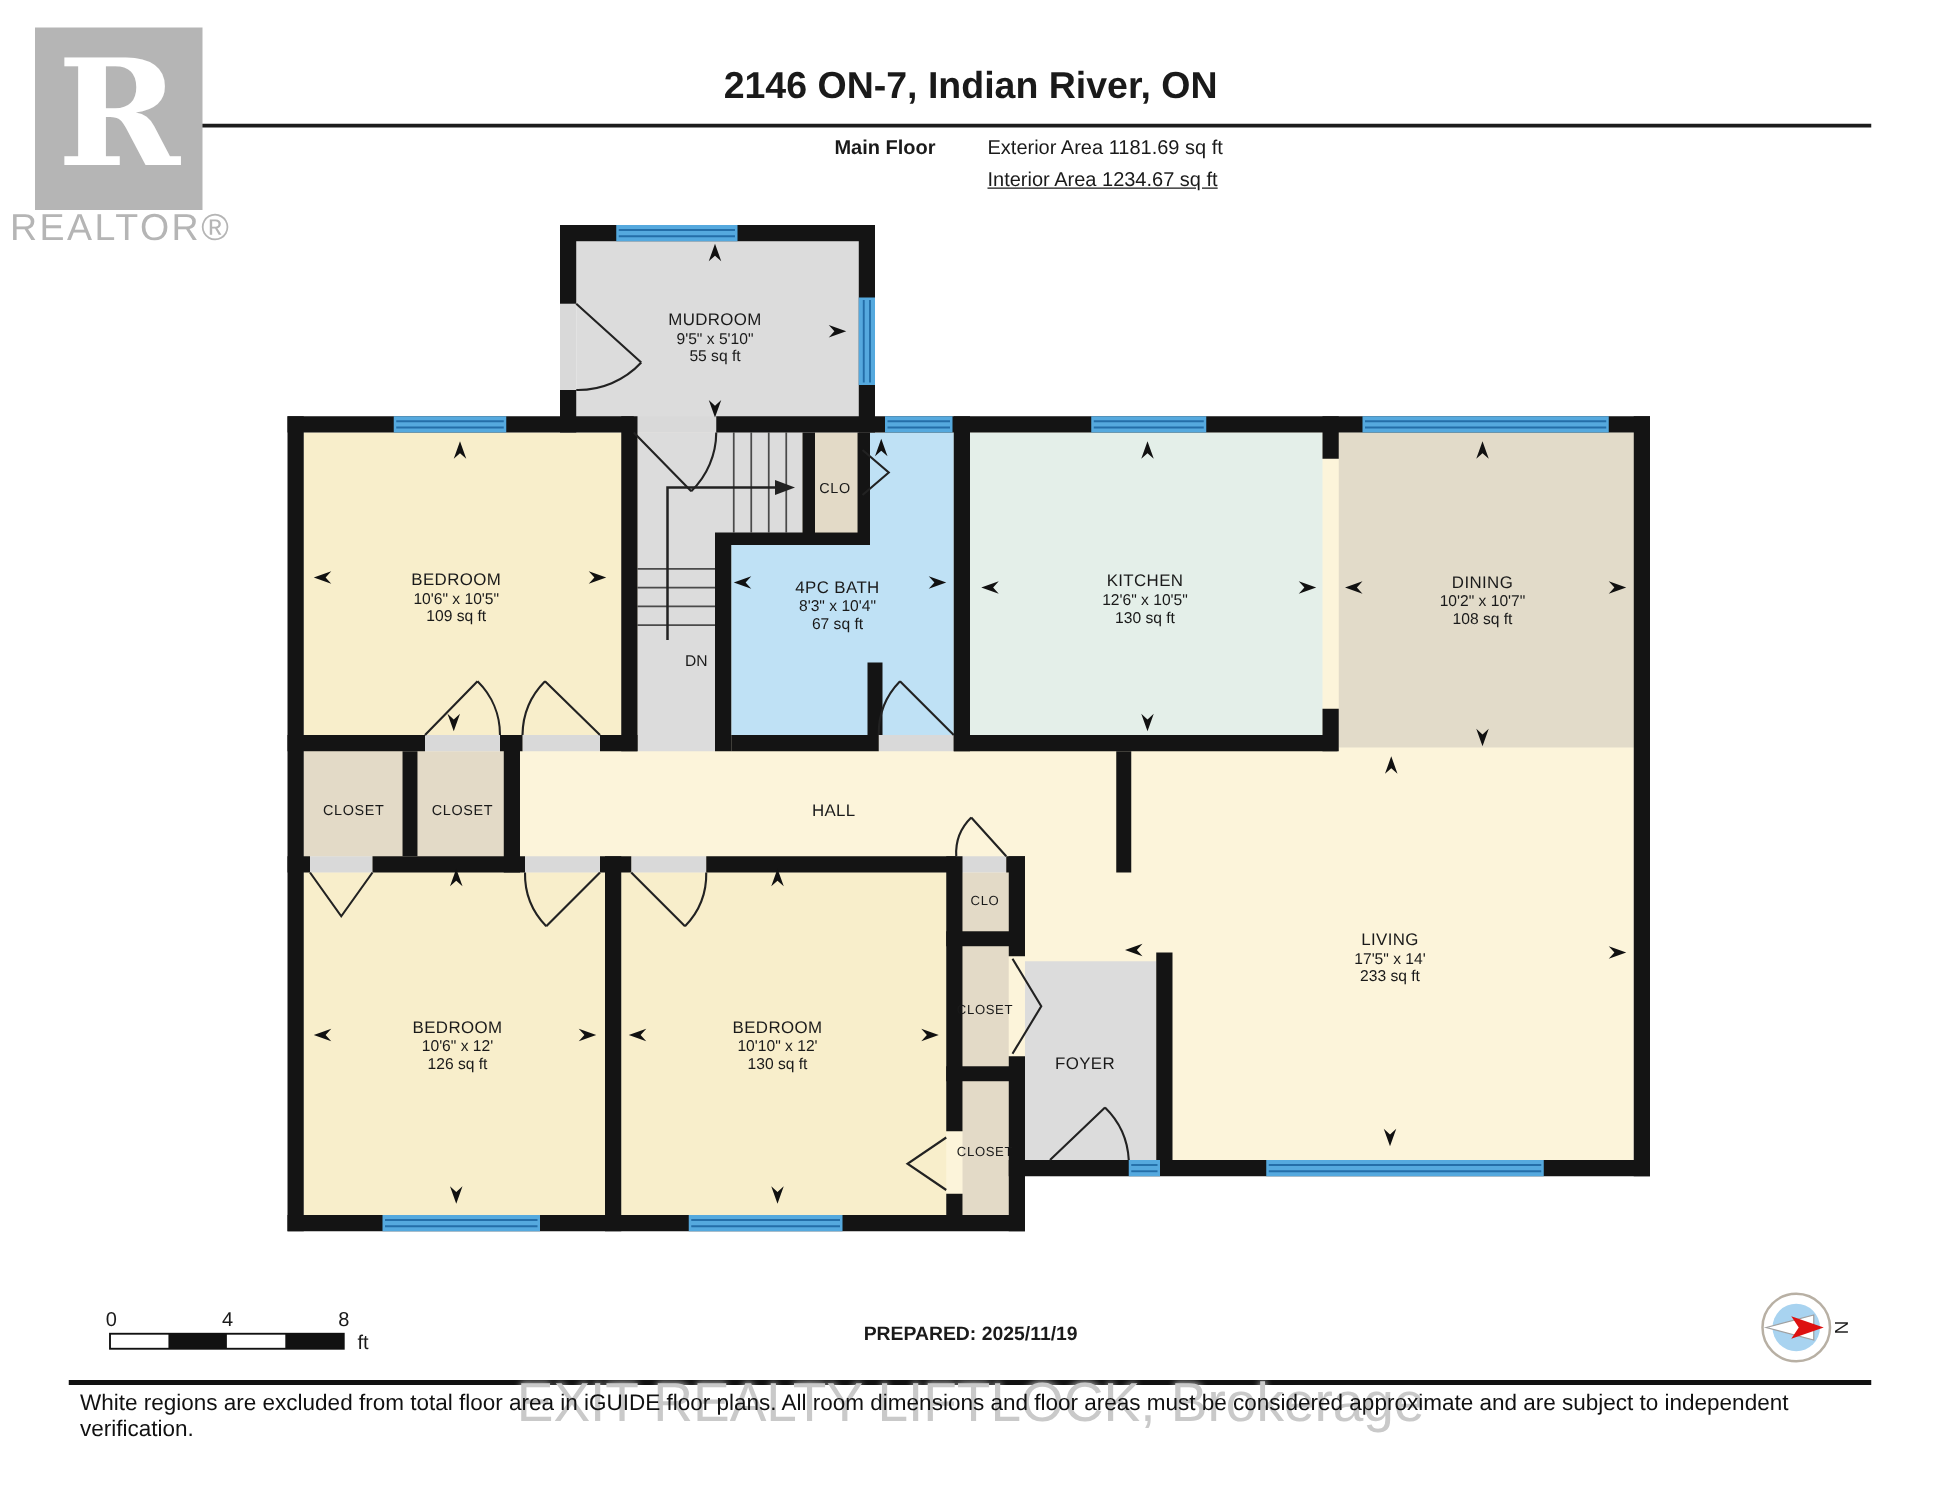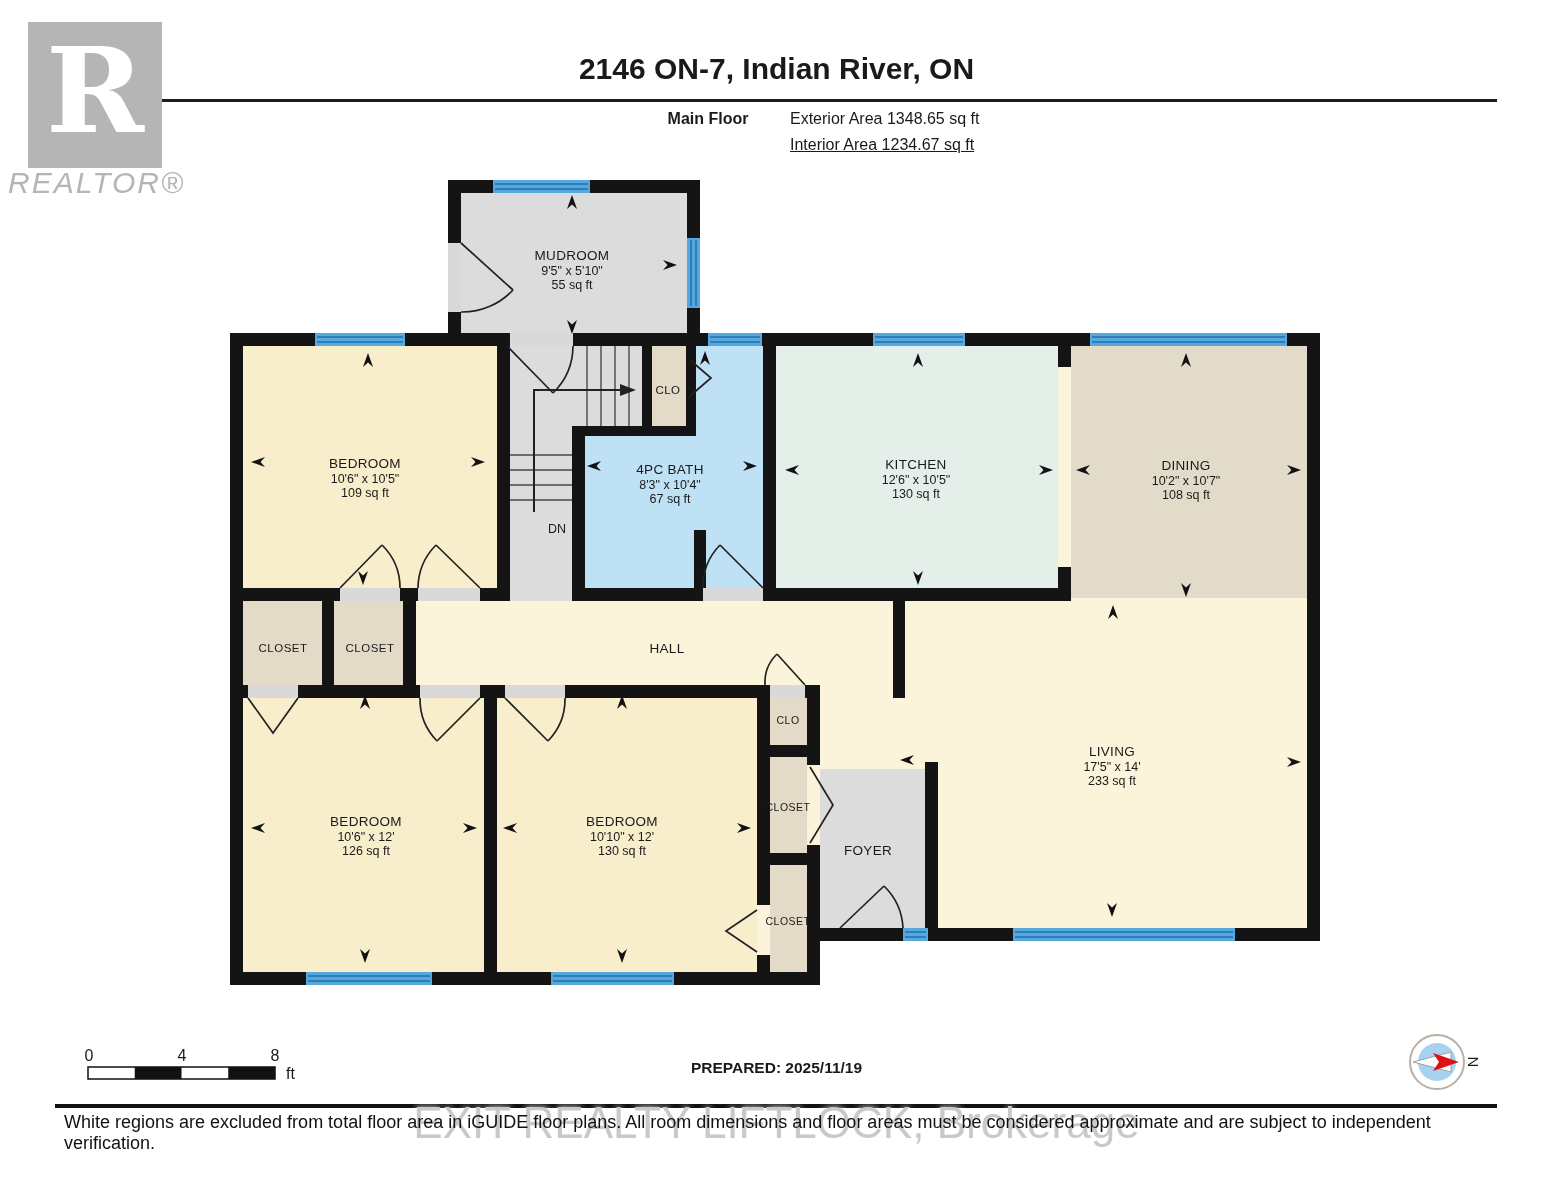--- a/index.html
+++ b/index.html
@@ -50,7 +50,7 @@
   <div class="abs title">2146 ON-7, Indian River, ON</div>
   <div class="abs title-rule"></div>
   <div class="abs floor-label">Main Floor</div>
-  <div class="abs area-line1">Exterior Area 1348.65 sq ft</div>
+  <div class="abs area-line1">Exterior Area 1181.69 sq ft</div>
   <div class="abs area-line2">Interior Area 1234.67 sq ft</div>
 
   <svg class="abs" style="left:0;top:0" width="1553" height="1200" viewBox="0 0 1553 1200">

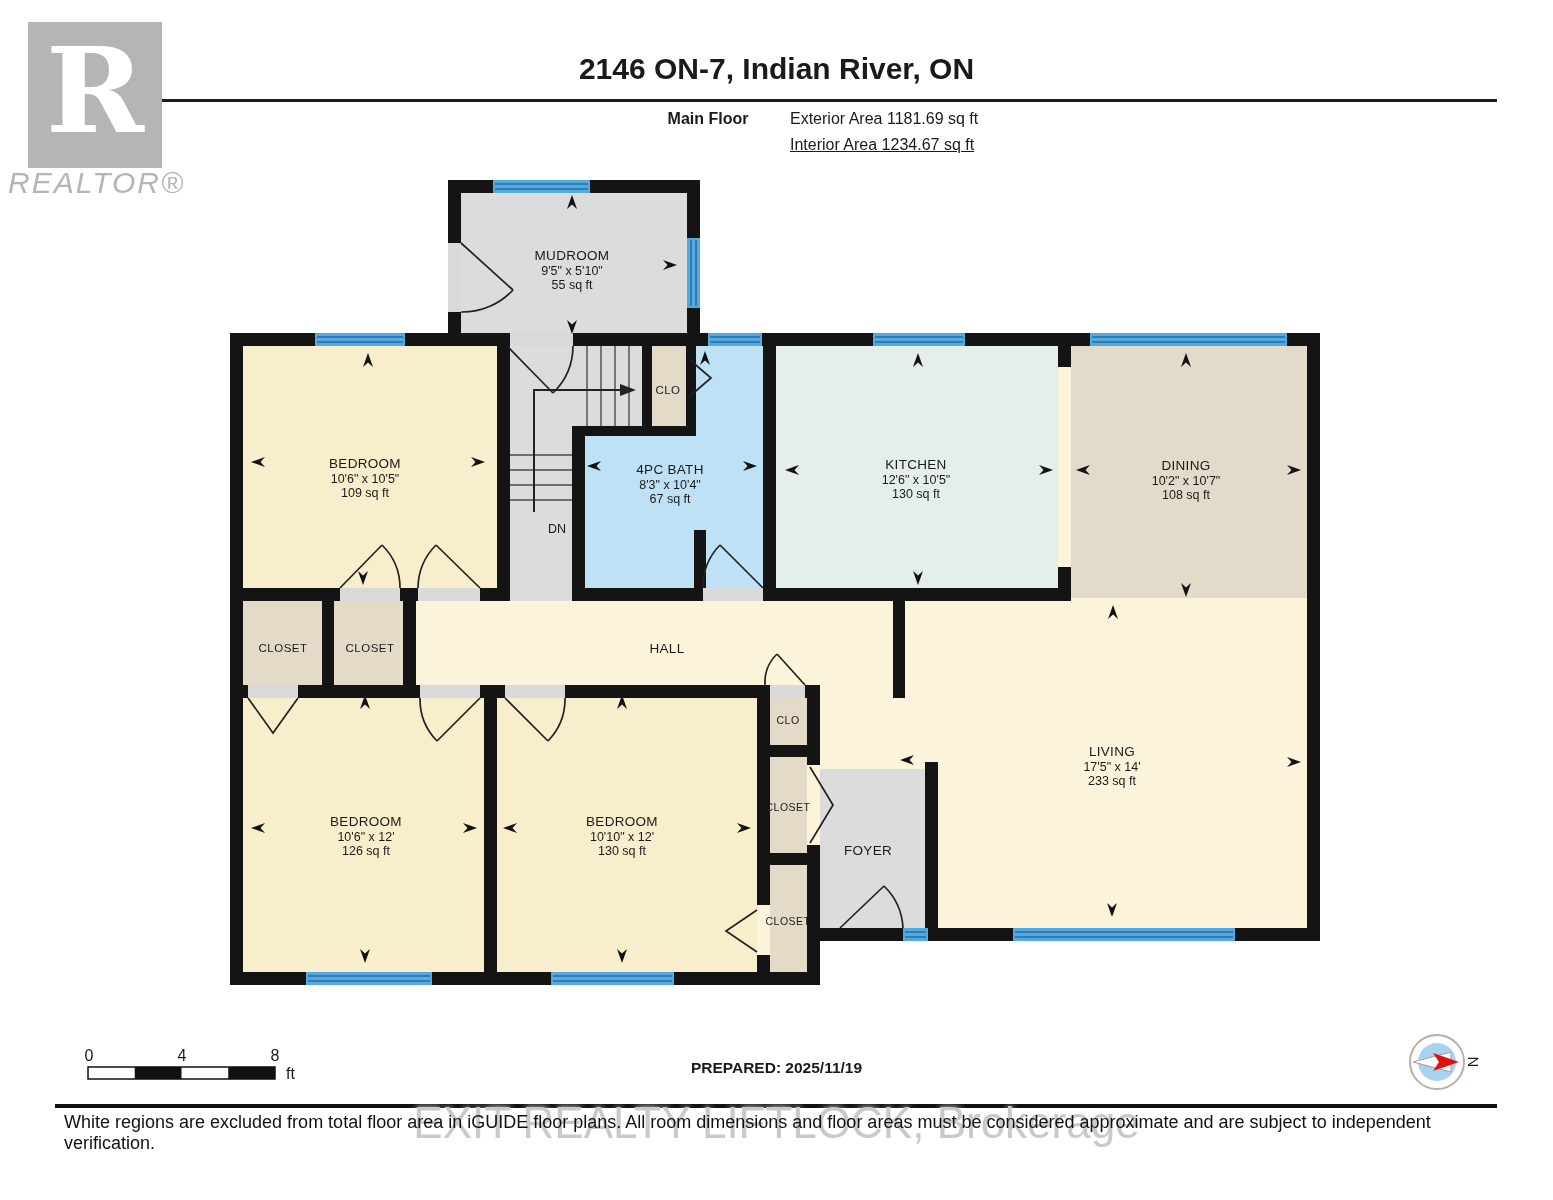--- a/index.html
+++ b/index.html
@@ -16,7 +16,7 @@
             display:flex;align-items:center;justify-content:center;z-index:2;}
   .logo-box span{font-family:"DejaVu Serif",serif;font-weight:bold;font-size:118px;
                  color:#fff;line-height:1;transform:translateY(-4px);}
-  .logo-word{left:8px;top:166px;font-size:30px;letter-spacing:2px;color:var(--logogrey);z-index:2;font-style:italic;}
+  .logo-word{left:8px;top:166px;font-size:30px;letter-spacing:2px;color:var(--logogrey);z-index:2;}
   .title{left:0;top:52px;width:100%;text-align:center;font-size:30px;font-weight:bold;}
   .title-rule{left:55px;right:56px;top:99px;border-top:3px solid #1c1c1c;}
   .floor-label{left:640px;top:110px;width:136px;text-align:center;font-size:16px;font-weight:bold;}

